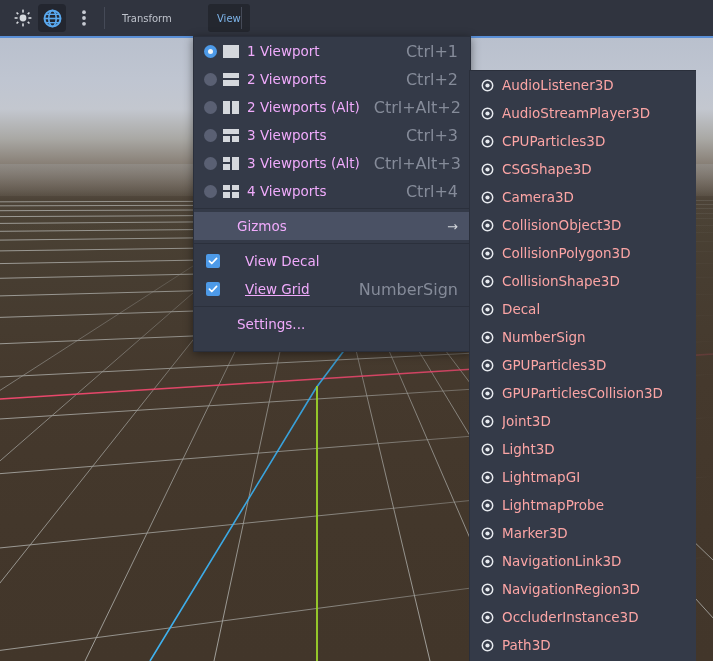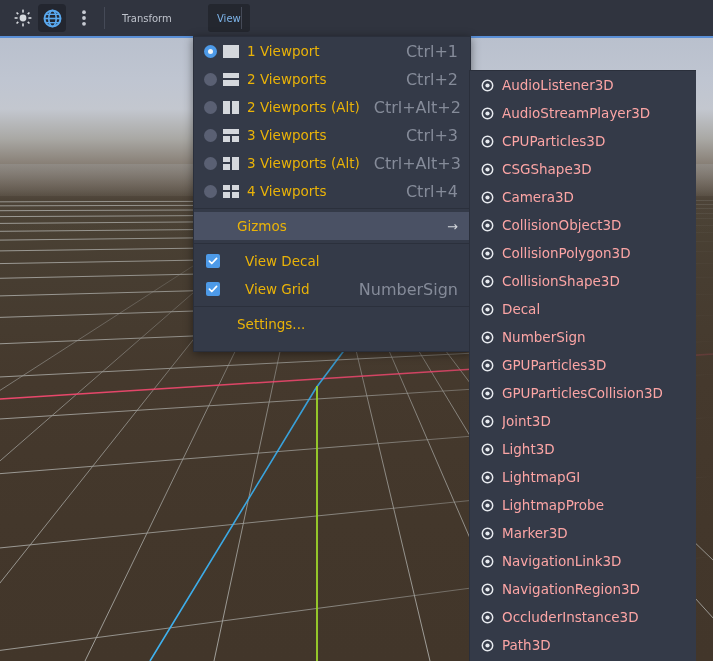--- a/index.html
+++ b/index.html
@@ -45,7 +45,7 @@
   .radio.on::after{content:"";width:5px;height:5px;border-radius:50%;background:#f2f5f8;}
   .vpicon{width:16px;height:13px;flex:0 0 16px;margin-right:8px;position:relative;}
   .vpicon i{position:absolute;background:#d5d8dd;display:block;}
-  .mlabel{flex:1 1 auto;color:#eab308;font-size:13.5px;white-space:nowrap;}
+  .mlabel{flex:1 1 auto;color:#f0abfc;font-size:13.5px;white-space:nowrap;}
   .mlabel.ind{padding-left:33px;}
   .maccel{color:#858b99;font-size:16px;white-space:nowrap;margin-left:14px;}
   .msep{height:1px;background:#2b303c;margin:3px 0;}

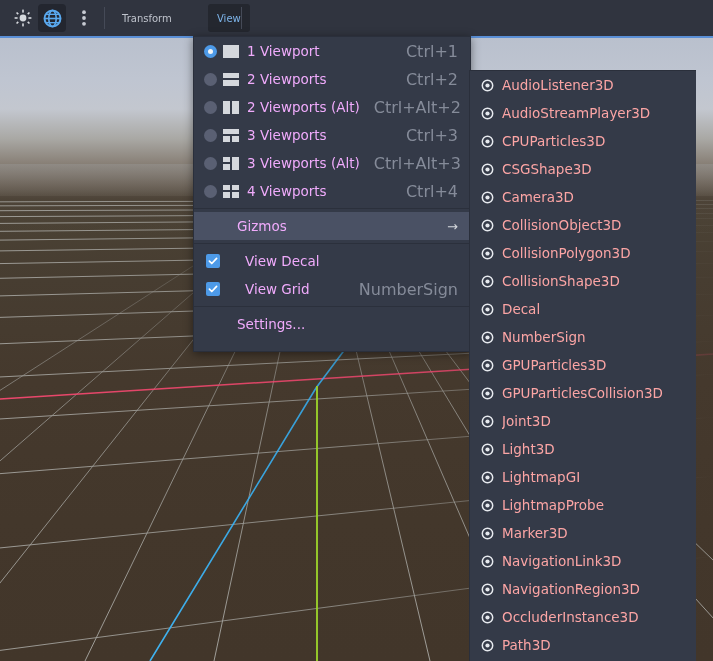--- a/index.html
+++ b/index.html
@@ -270,7 +270,7 @@
             <path d="M1.4 5.1 L3.8 7.5 L8.6 2.4" stroke="#ffffff" stroke-width="1.7" fill="none" stroke-linecap="round" stroke-linejoin="round"></path>
           </svg>
       </span>
-      <span class="mlabel" style="padding-left:19px;">View Grid</span>
+      <span class="mlabel" style="padding-left:19px;text-decoration:underline;">View Grid</span>
       <span class="maccel">NumberSign</span>
     </div>
 

